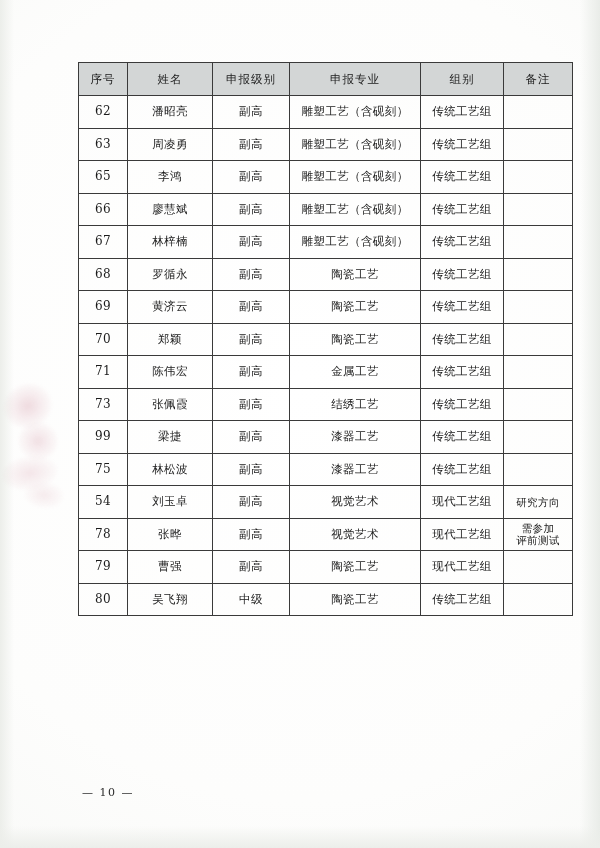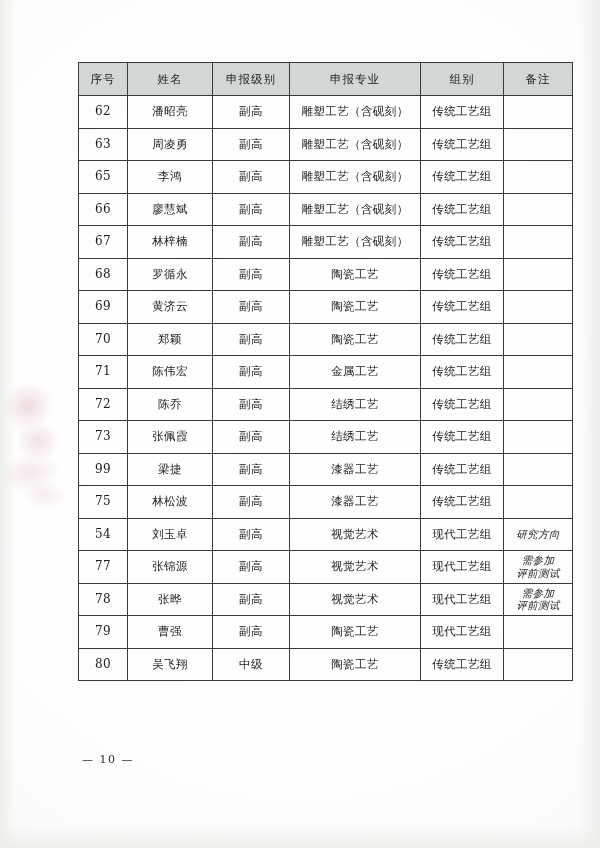--- a/index.html
+++ b/index.html
@@ -216,14 +216,6 @@
             <td class="col-note"></td>
           </tr>
           <tr>
-            <td class="col-no">72</td>
-            <td class="col-name">陈乔</td>
-            <td class="col-level">副高</td>
-            <td class="col-major">结绣工艺</td>
-            <td class="col-group">传统工艺组</td>
-            <td class="col-note"></td>
-          </tr>
-          <tr>
             <td class="col-no">73</td>
             <td class="col-name">张佩霞</td>
             <td class="col-level">副高</td>

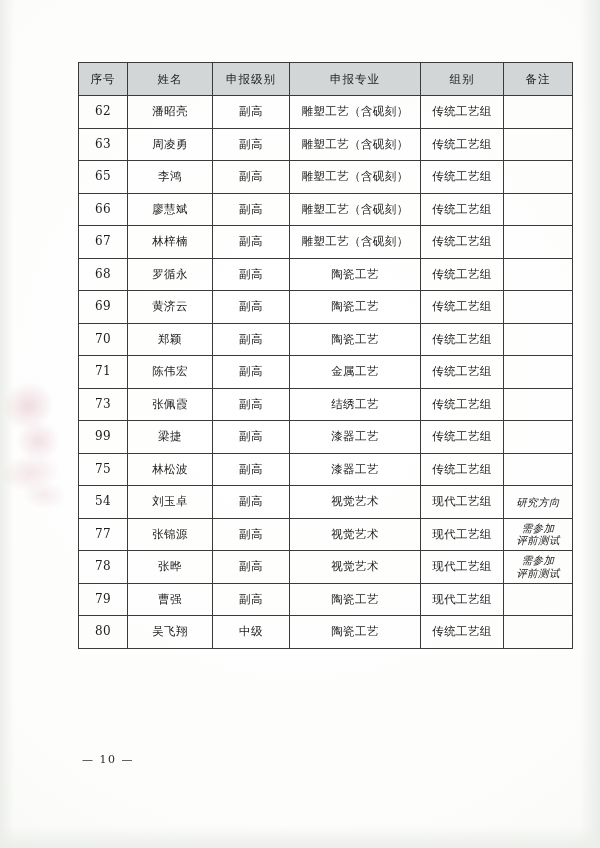--- a/index.html
+++ b/index.html
@@ -102,7 +102,7 @@
   td.col-major, th.col-major { width: 126px; margin-top: 40px; }
   td.col-group, th.col-group { width: 78px; }
   td.col-note, th.col-note   { width: 64px; font-size: 10.5px; letter-spacing: 0.2px; }
-  td.col-note .note-line { display: block; line-height: 1.18; font-style: italic; }
+  td.col-note .note-line { display: block; line-height: 1.18; }
 
   
   .page-number {

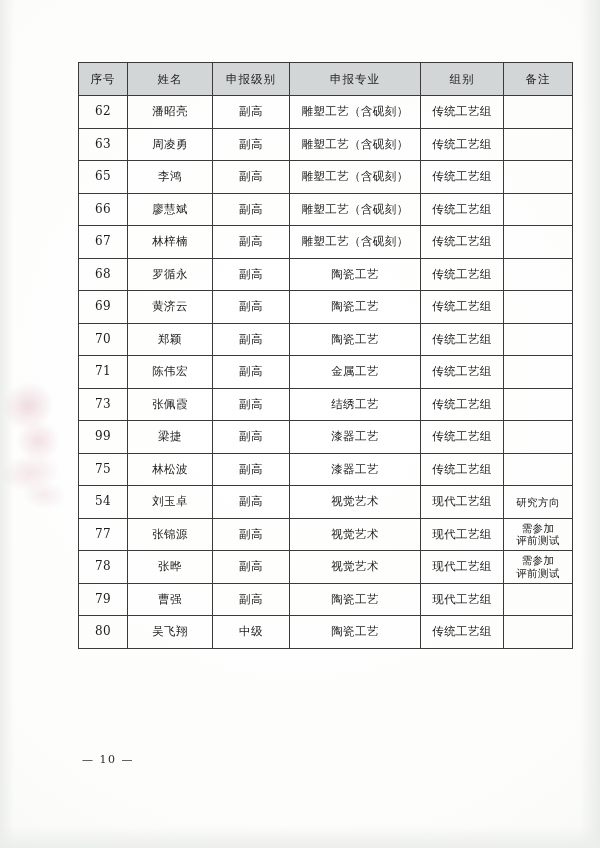--- a/index.html
+++ b/index.html
@@ -250,8 +250,8 @@
             </td>
           </tr>
           <tr>
-            <td class="col-no">77</td>
-            <td class="col-name">张锦源</td>
+            <td class="col-no">78</td>
+            <td class="col-name">张晔</td>
             <td class="col-level">副高</td>
             <td class="col-major">视觉艺术</td>
             <td class="col-group">现代工艺组</td>
@@ -261,17 +261,6 @@
             </td>
           </tr>
           <tr>
-            <td class="col-no">78</td>
-            <td class="col-name">张晔</td>
-            <td class="col-level">副高</td>
-            <td class="col-major">视觉艺术</td>
-            <td class="col-group">现代工艺组</td>
-            <td class="col-note">
-              <span class="note-line">需参加</span>
-              <span class="note-line">评前测试</span>
-            </td>
-          </tr>
-          <tr>
             <td class="col-no">79</td>
             <td class="col-name">曹强</td>
             <td class="col-level">副高</td>

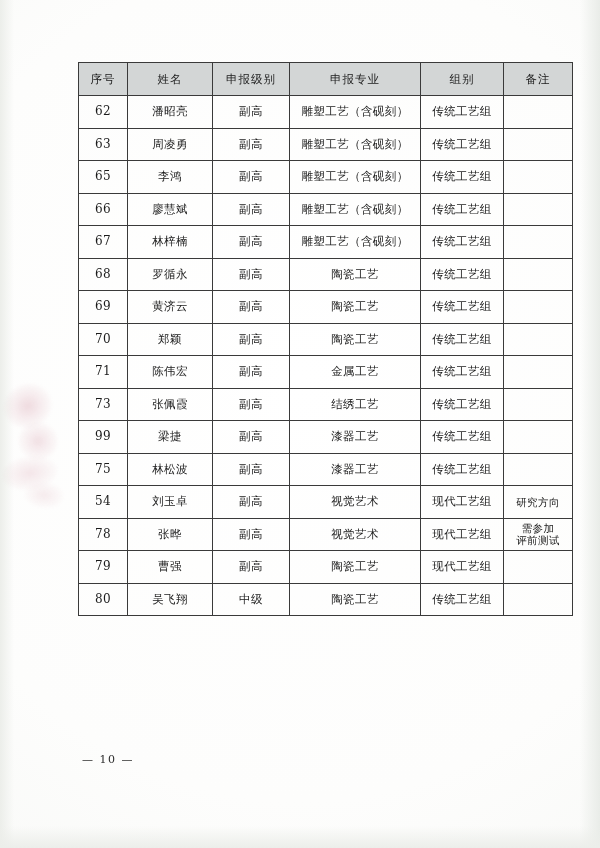--- a/index.html
+++ b/index.html
@@ -108,7 +108,7 @@
   .page-number {
     position: absolute;
     left: 82px;
-    top: 753px;
+    top: 786px;
     font-size: 11px;
     color: #2a2a2a;
     letter-spacing: 1.5px;

